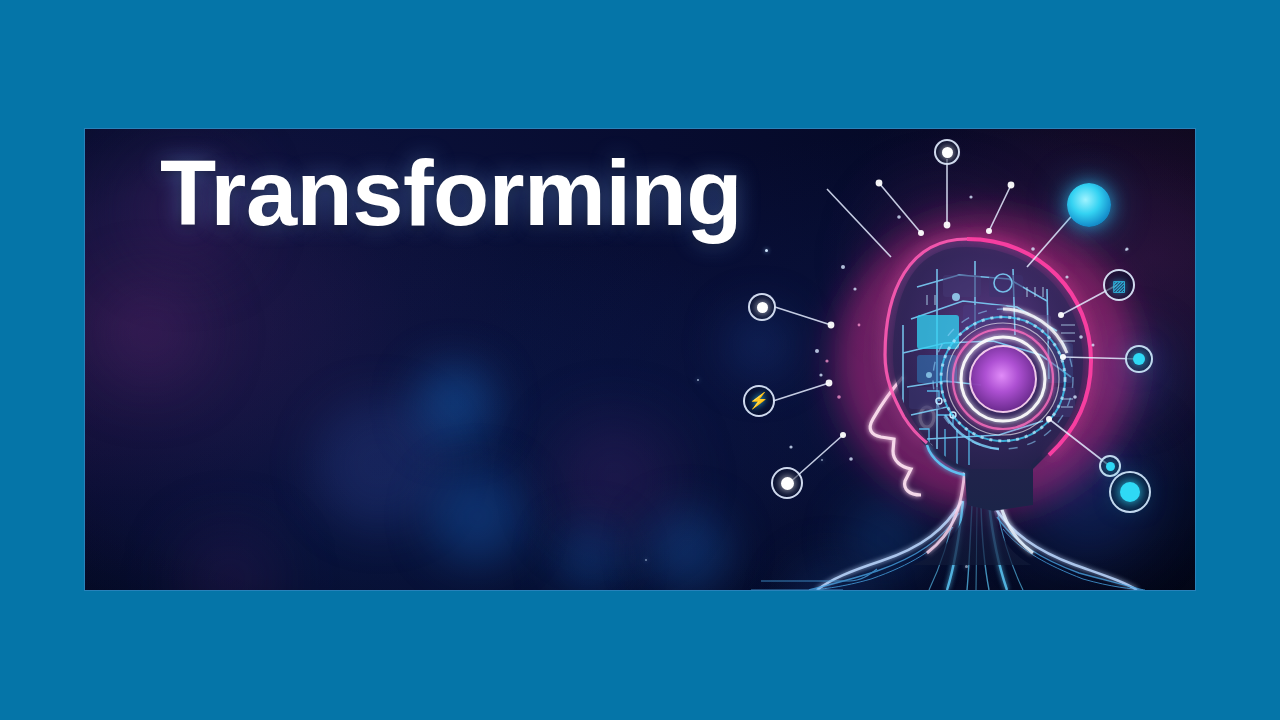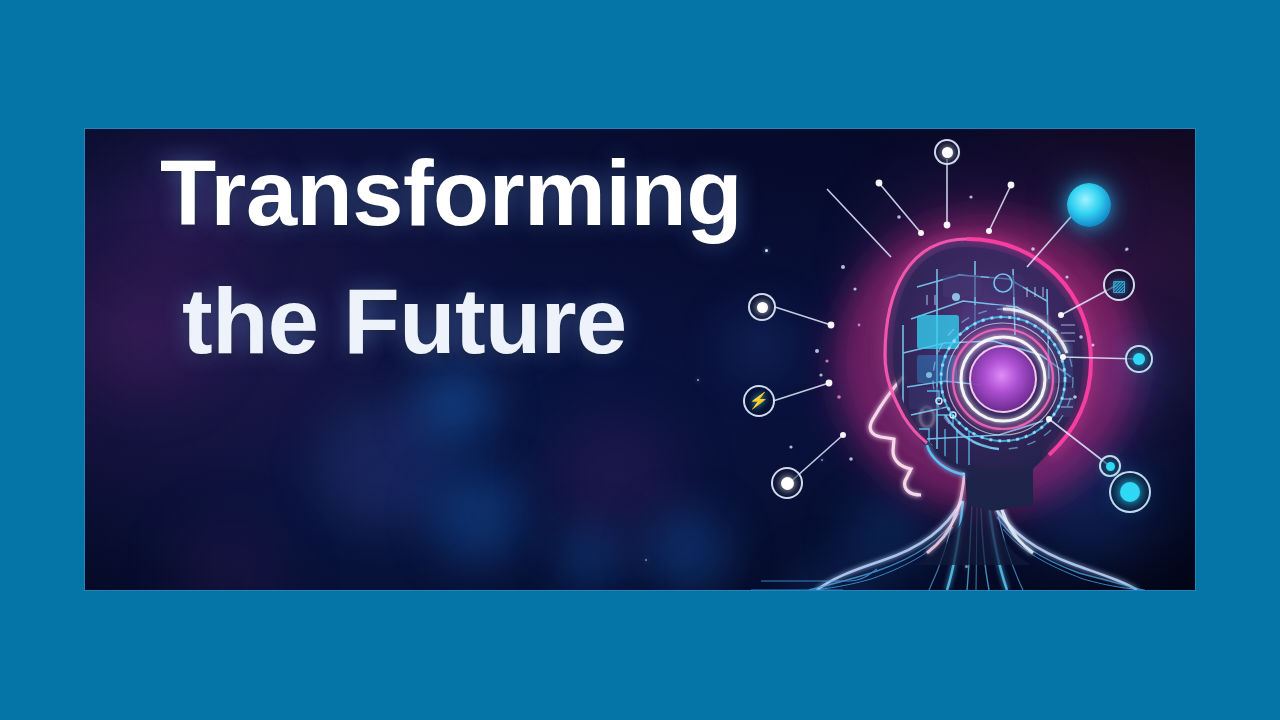--- a/index.html
+++ b/index.html
@@ -166,7 +166,6 @@
 
     <div id="title-block">
       <div class="title-line l1">Transforming</div>
-      <div class="title-line l2">the Future</div>
     </div>
 
     <div id="art">

